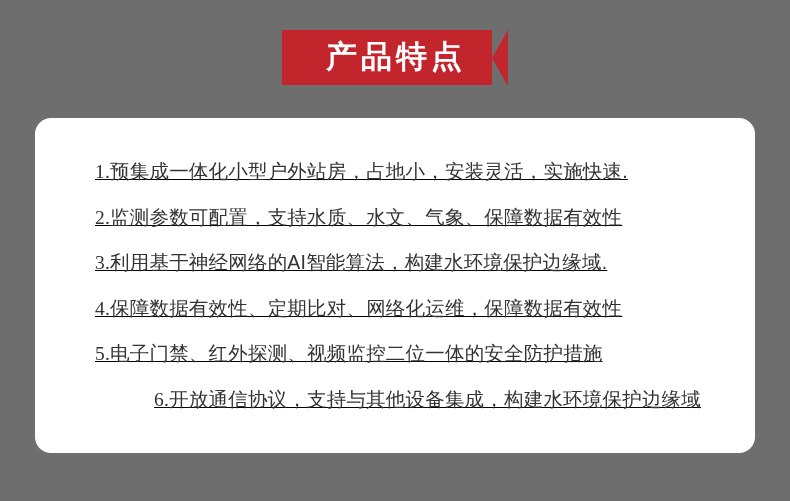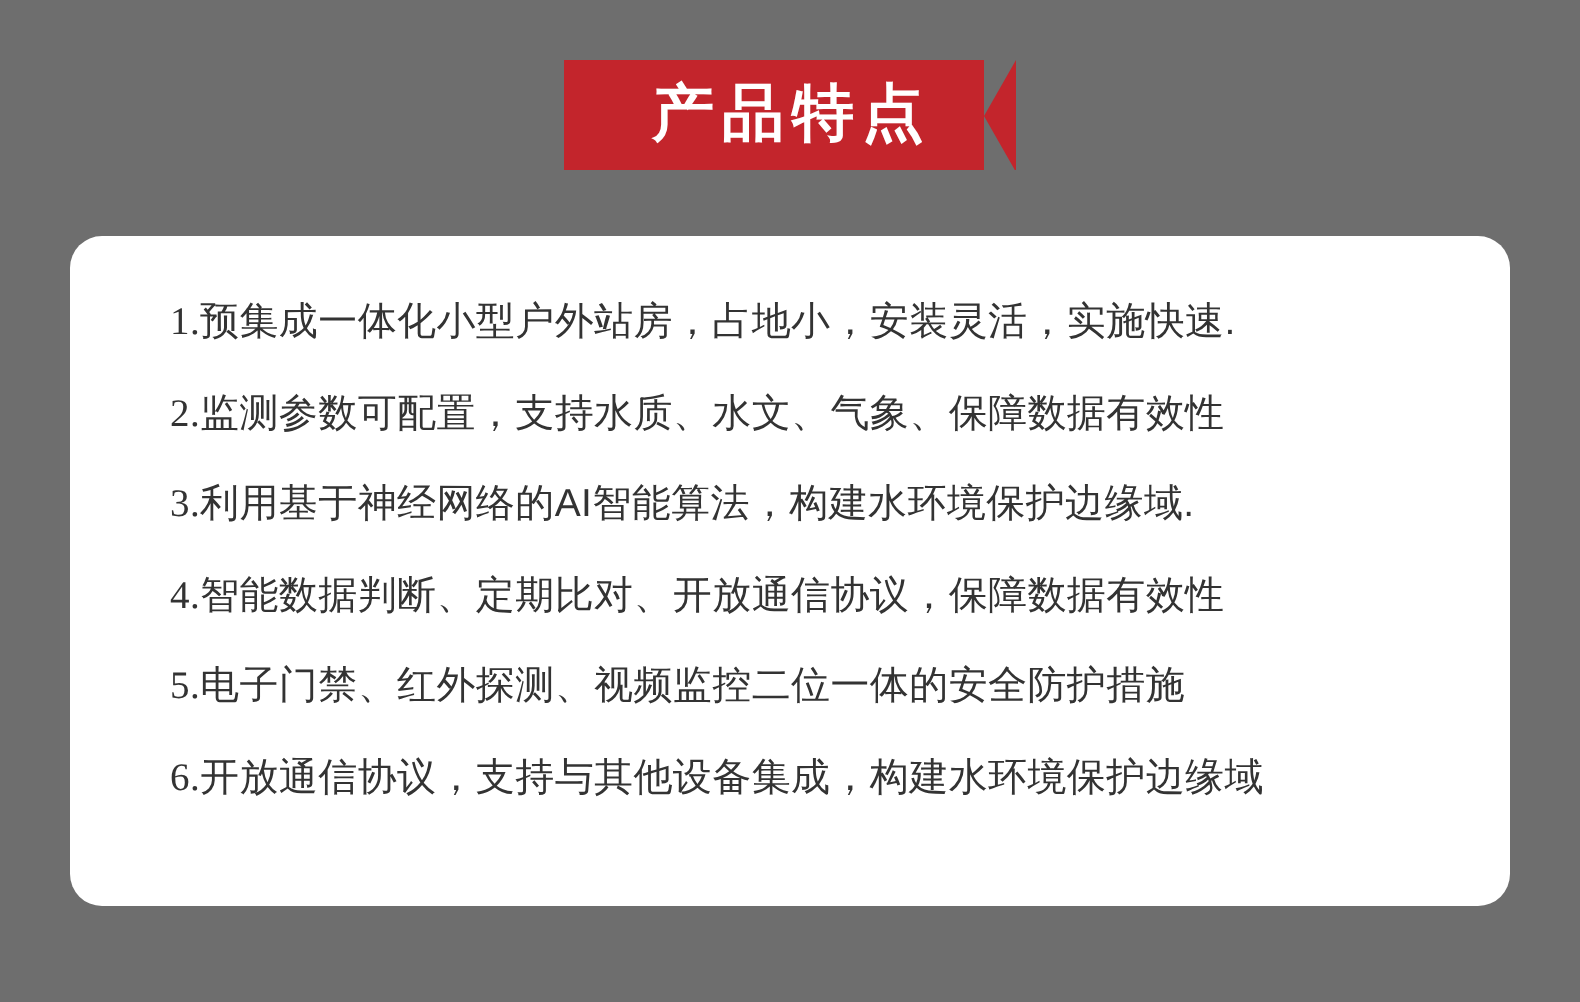--- a/index.html
+++ b/index.html
@@ -69,8 +69,9 @@
   }
   .feature-list {
     list-style: none;
-    margin: 4px;
+    margin: 14px;
     padding: 0;
+    text-decoration: underline;
   }
   .feature-item {
     font-size: 19.5px;

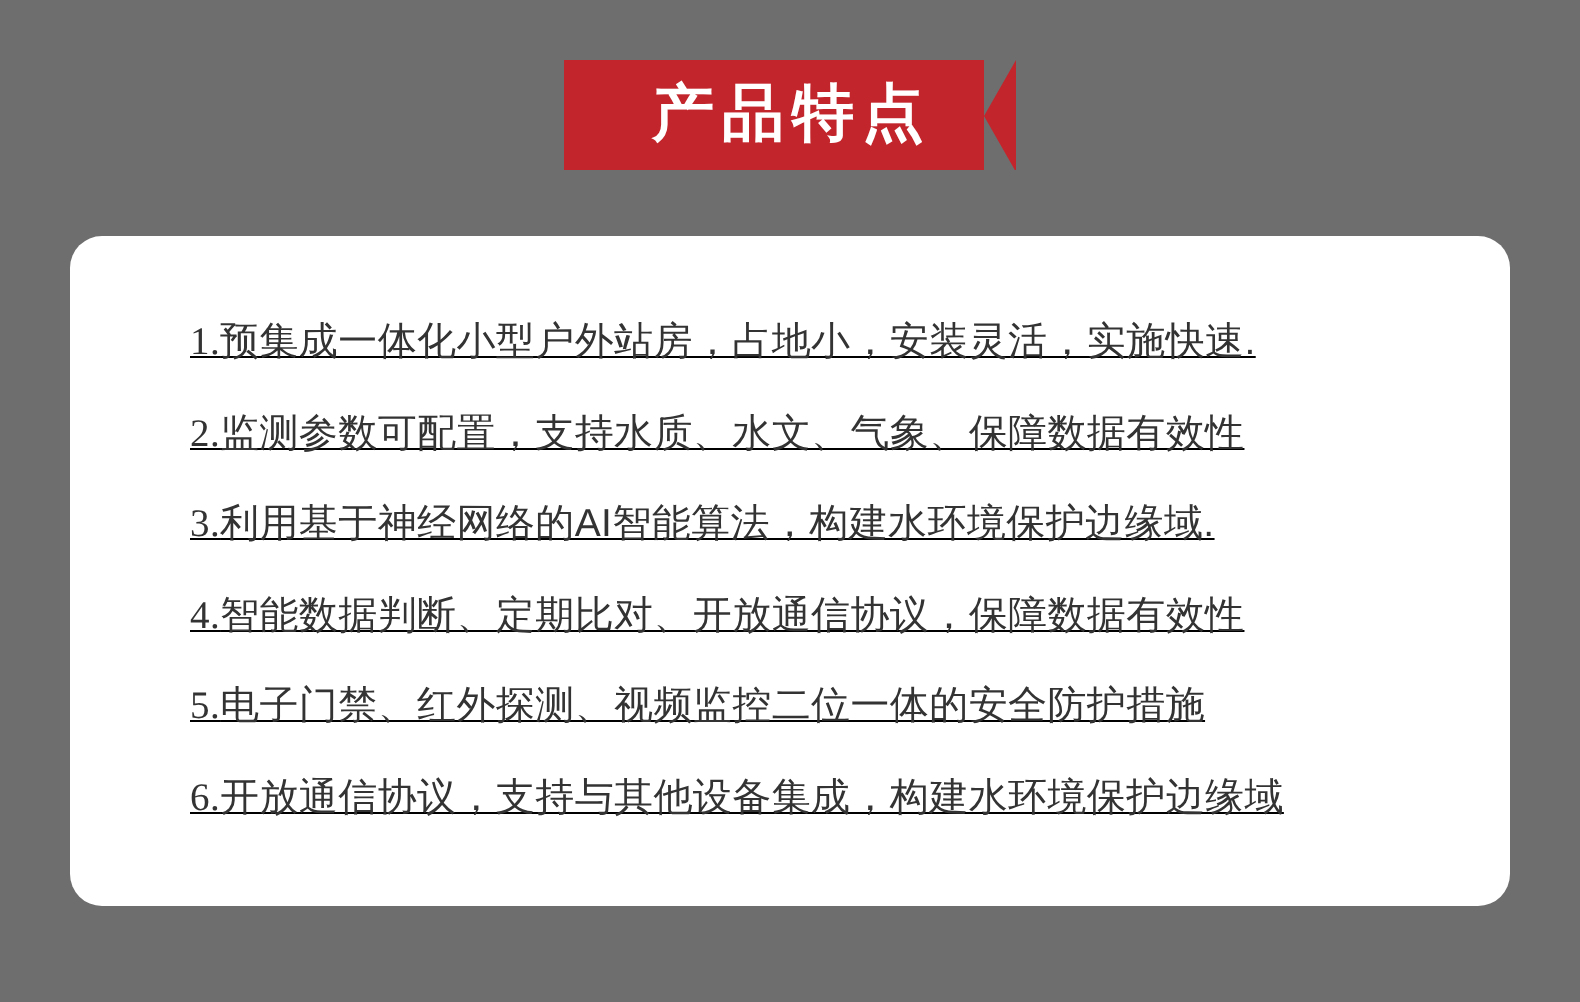--- a/index.html
+++ b/index.html
@@ -114,7 +114,7 @@
         <span class="num">3.</span><span>利用基于神经网络的AI智能算法，构建水环境保护边缘域.</span>
       </li>
       <li class="feature-item">
-        <span class="num">4.</span><span>智能数据判断、定期比对、开放通信协议，保障数据有效性</span>
+        <span class="num">4.</span><span>保障数据有效性、定期比对、网络化运维，保障数据有效性</span>
       </li>
       <li class="feature-item">
         <span class="num">5.</span><span>电子门禁、红外探测、视频监控二位一体的安全防护措施</span>

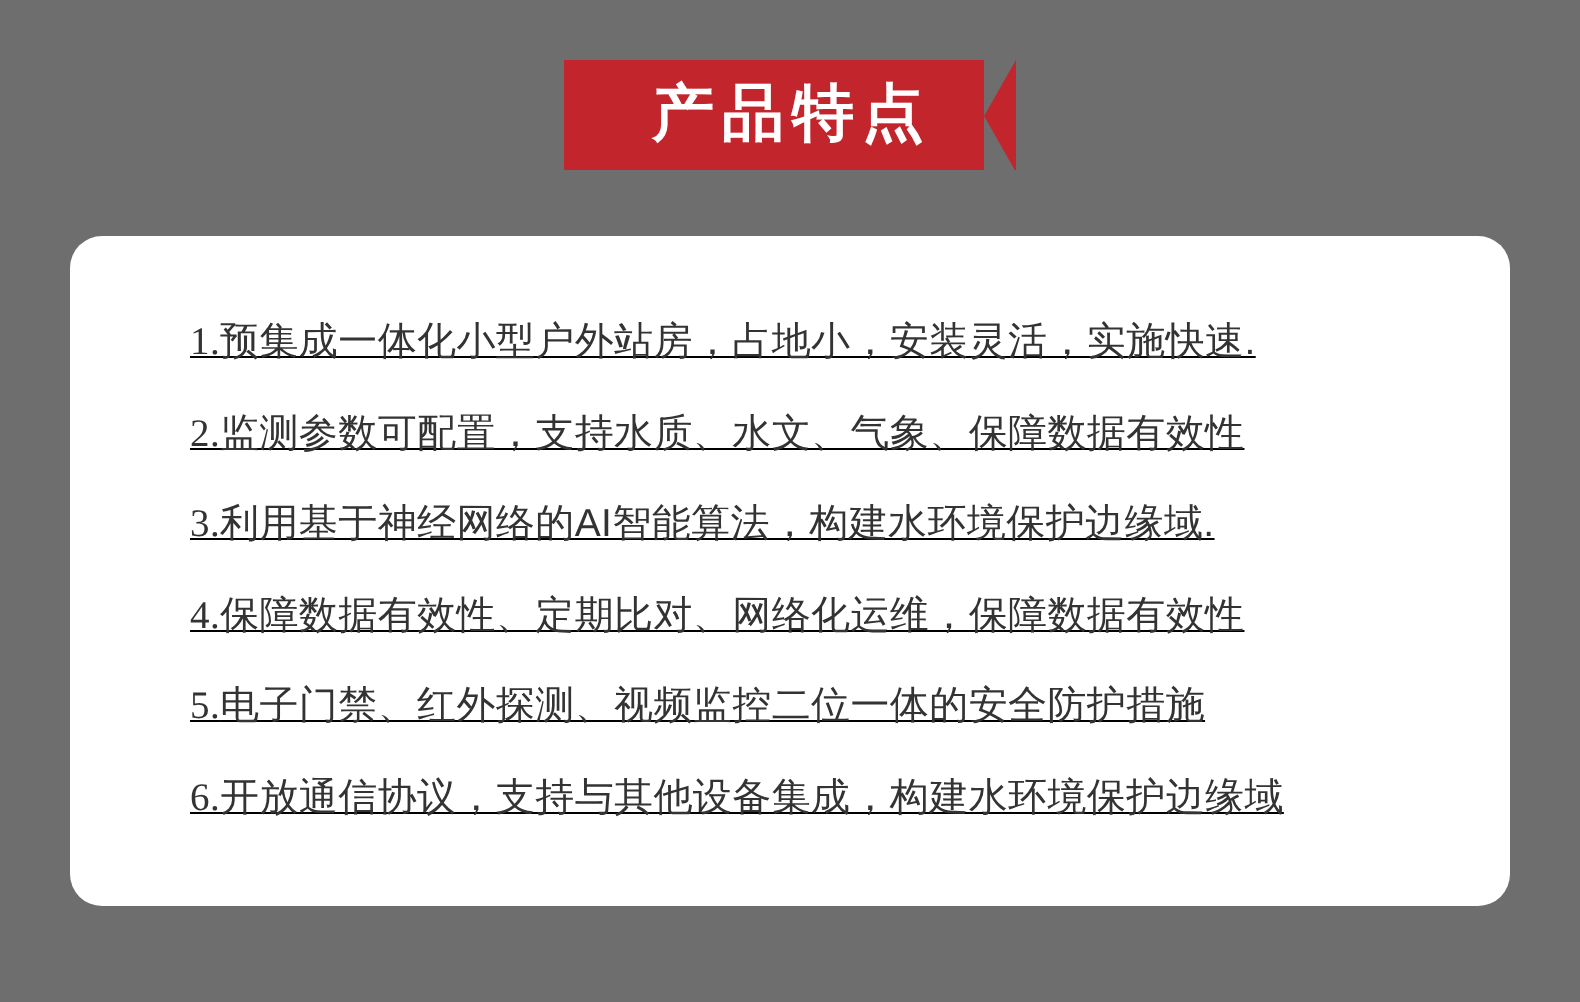--- a/index.html
+++ b/index.html
@@ -84,6 +84,7 @@
   }
   .feature-item:last-child {
     margin-bottom: 0;
+    text-align: right;
   }
   .feature-item .num {
     font-family: "Liberation Serif", serif;

